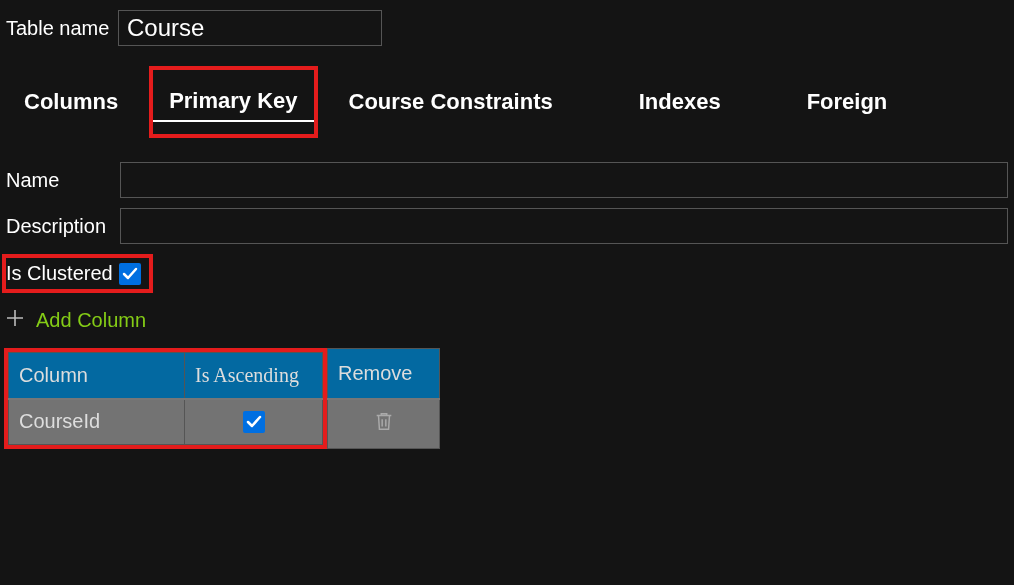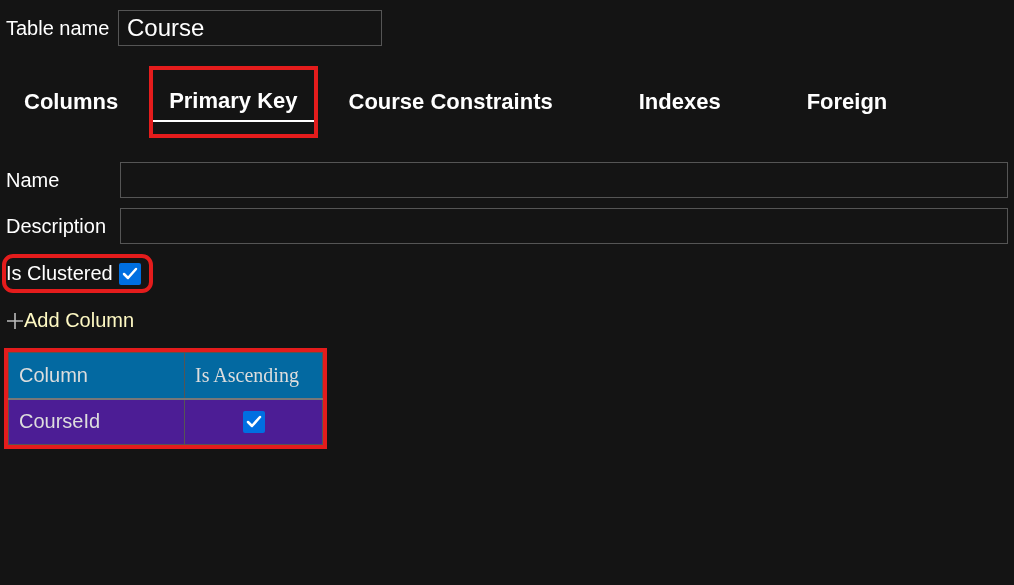--- a/index.html
+++ b/index.html
@@ -68,7 +68,6 @@
       display: inline-flex;
       align-items: center;
       padding: 4px 8px 4px 0;
-      border-radius: 11px;
     }
     .check-row.highlight {
       border: 4px solid #e41c1c;

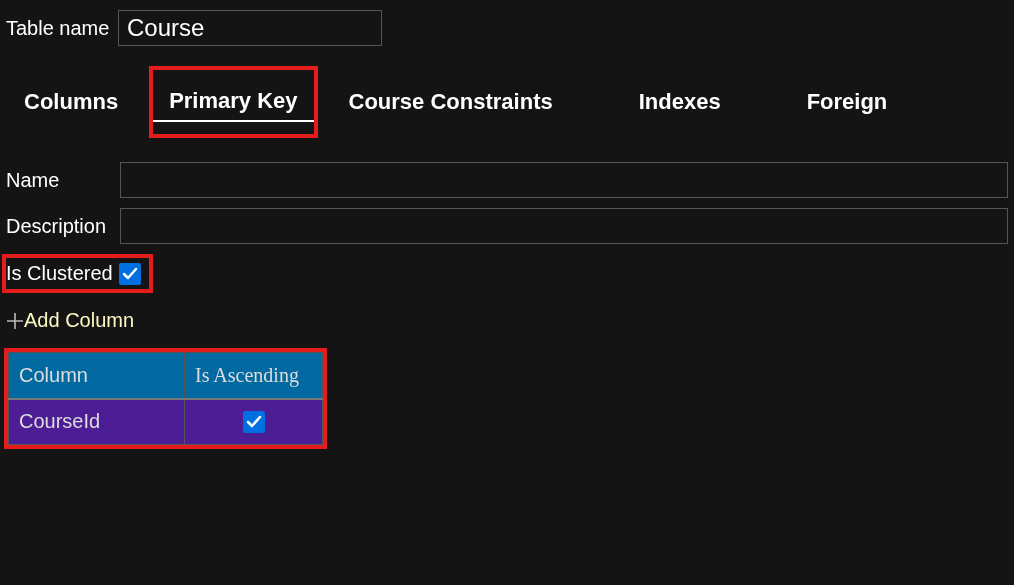--- a/index.html
+++ b/index.html
@@ -88,11 +88,10 @@
 
     .add-col {
       display: flex;
-      align-items: center;
-      gap: 0;
+      gap: 12px;
       margin-top: 16px;
       margin-bottom: 16px;
-      color: #fef9c3;
+      color: #84cc16;
       cursor: pointer;
       width: fit-content;
     }

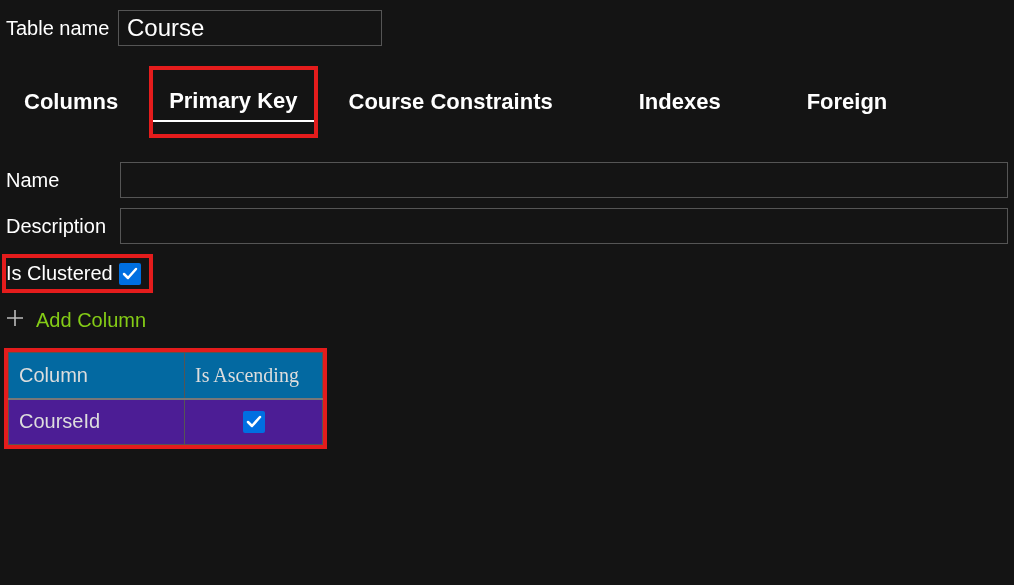--- a/index.html
+++ b/index.html
@@ -210,6 +210,22 @@
       </tbody>
         </table>
     </div>
+    <table class="grid">
+      <tbody>
+          <tr>
+        <th class="col-remove">Remove</th>
+      </tr>
+      <tr>
+        <td class="center">
+          <span style="display:inline-flex;justify-content:center">
+            <svg class="trash" viewBox="0 0 24 24">
+              <path d="M4 6 H20 M9 6 V4 H15 V6 M6 6 L7 21 H17 L18 6 M10 10 V18 M14 10 V18"></path>
+            </svg>
+          </span>
+        </td>
+      </tr>
+    </tbody>
+      </table>
   </div>
 </div>
 

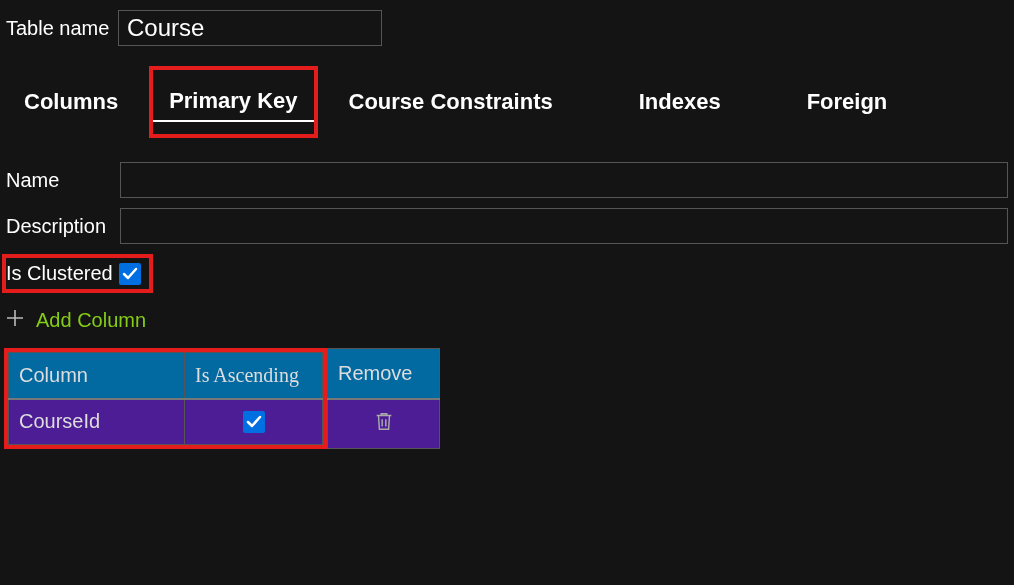--- a/index.html
+++ b/index.html
@@ -120,7 +120,7 @@
       border-bottom: 2px solid #777;
     }
     .grid td {
-      background: #4c1d95;
+      background: #737373;
       color: #ddd;
     }
     .grid .center { text-align: center; }

